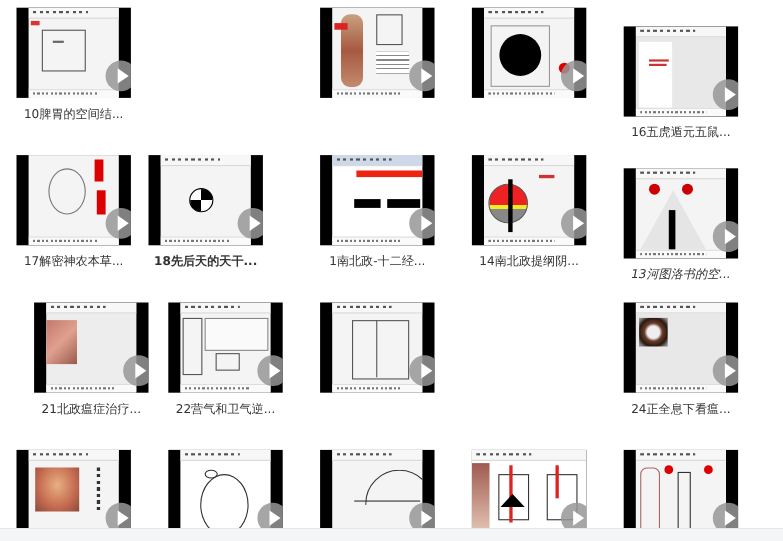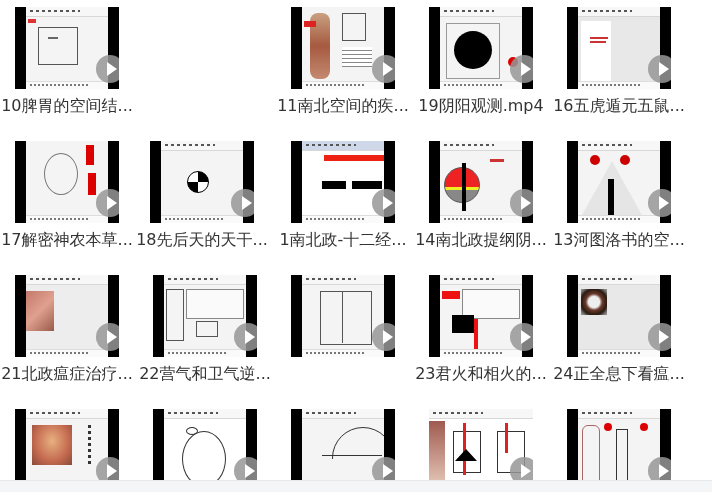--- a/index.html
+++ b/index.html
@@ -44,7 +44,7 @@
   }
   .title {
     position:absolute; left:0; top:96px; width:134px; text-align:center;
-    font-size:16px; color:#333; white-space:nowrap; overflow:hidden;
+    font-size:11px; color:#333; white-space:nowrap; overflow:hidden;
   }
   .bottom-fade {
     position:absolute; left:0; top:480px; width:712px; height:12px;

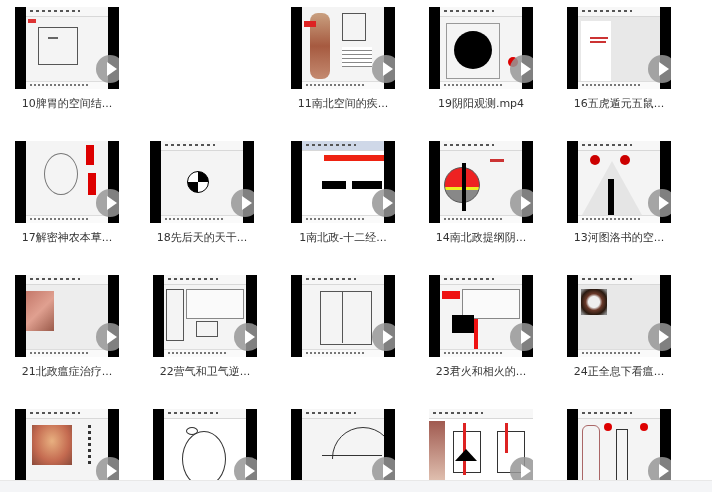--- a/index.html
+++ b/index.html
@@ -84,7 +84,6 @@
       </div>
       <div class="play"></div>
     </div>
-    <div class="title">11南北空间的疾...</div>
   </div>
 
   <div class="item" style="left:414px;top:0;">

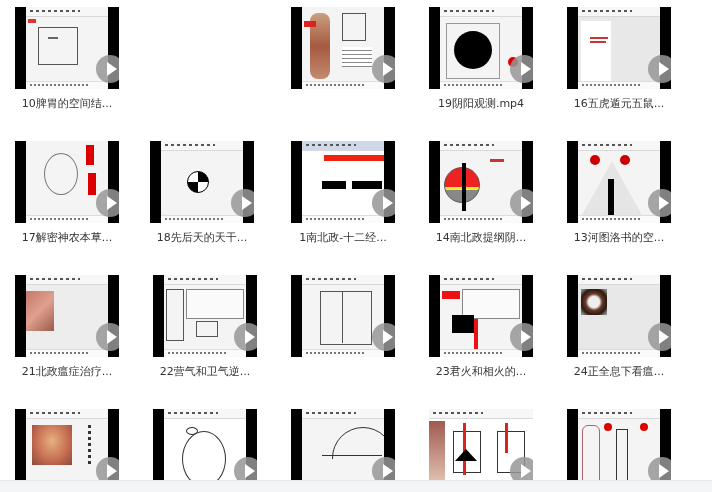--- a/index.html
+++ b/index.html
@@ -97,7 +97,6 @@
       </div>
       <div class="play"></div>
     </div>
-    <div class="title">19阴阳观测.mp4</div>
   </div>
 
   <div class="item" style="left:552px;top:0;">

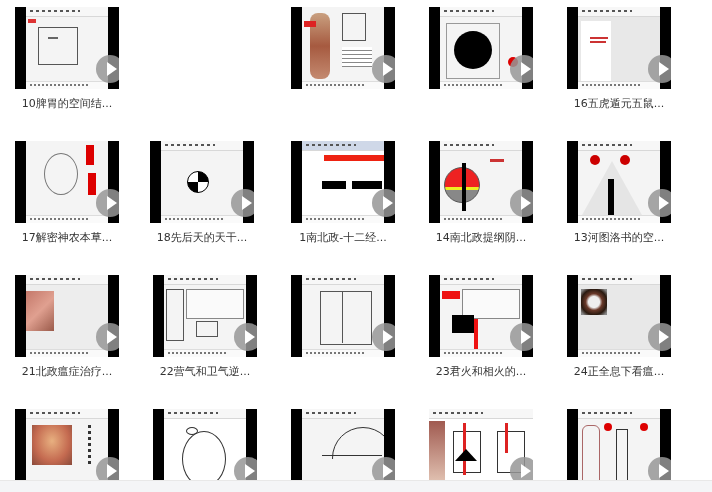--- a/index.html
+++ b/index.html
@@ -99,7 +99,7 @@
     </div>
   </div>
 
-  <div class="item" style="left:552px;top:0;">
+  <div class="item" style="left:552px;top:17px;">
     <div class="thumb">
       <div class="screen" style="background:#e8e8e8;">
         <div class="toolbar"></div>

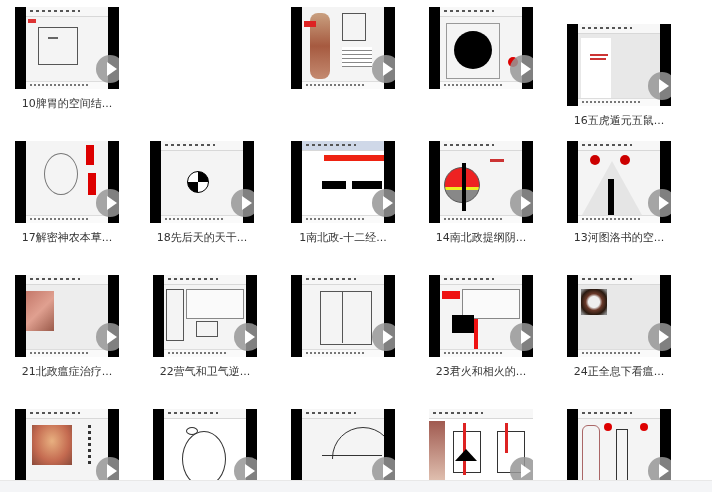--- a/index.html
+++ b/index.html
@@ -126,7 +126,7 @@
     <div class="title">17解密神农本草...</div>
   </div>
 
-  <div class="item" style="left:135px;top:134px;">
+  <div class="item" style="left:120px;top:134px;font-weight:bold;">
     <div class="thumb">
       <div class="screen">
         <div class="toolbar"></div>

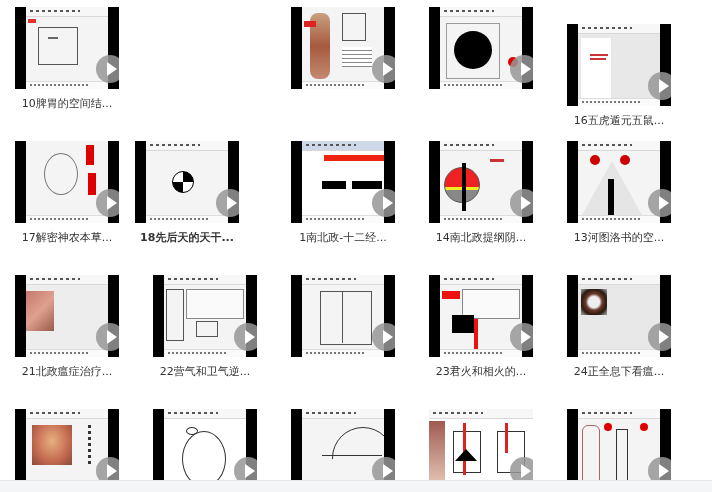--- a/index.html
+++ b/index.html
@@ -166,7 +166,7 @@
     <div class="title">14南北政提纲阴...</div>
   </div>
 
-  <div class="item" style="left:552px;top:134px;">
+  <div class="item" style="left:552px;top:146px;font-style:italic;">
     <div class="thumb">
       <div class="screen">
         <div class="toolbar"></div>

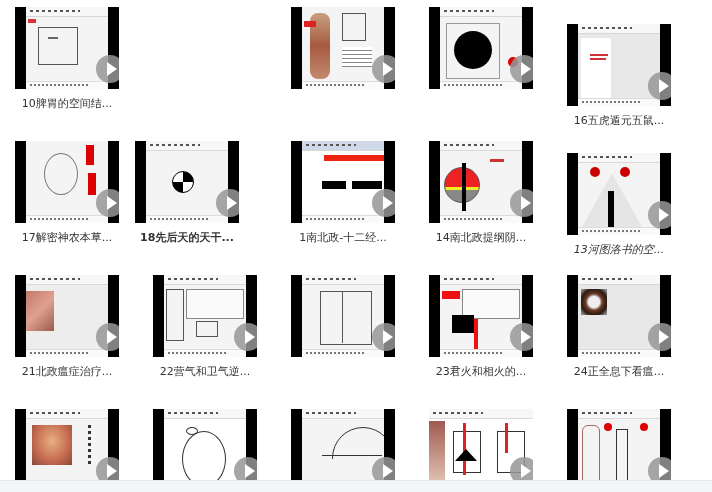--- a/index.html
+++ b/index.html
@@ -181,7 +181,7 @@
     <div class="title">13河图洛书的空...</div>
   </div>
 
-  <div class="item" style="left:0;top:268px;">
+  <div class="item" style="left:16px;top:268px;">
     <div class="thumb">
       <div class="screen" style="background:#ededed;">
         <div class="toolbar"></div>

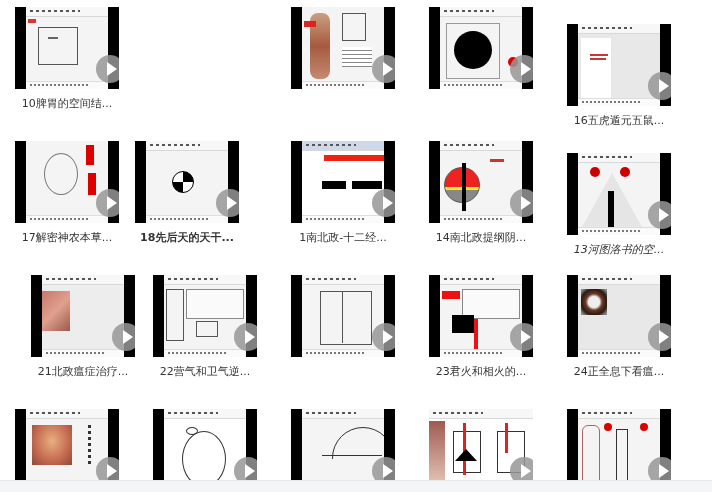--- a/index.html
+++ b/index.html
@@ -219,20 +219,6 @@
     </div>
   </div>
 
-  <div class="item" style="left:414px;top:268px;">
-    <div class="thumb">
-      <div class="screen">
-        <div class="toolbar"></div>
-        <div class="d" style="left:2px;top:16px;width:18px;height:8px;background:#e11;"></div>
-        <div class="d" style="left:22px;top:14px;width:56px;height:28px;border:1px solid #888;background:#fafafa;"></div>
-        <div class="d" style="left:12px;top:40px;width:22px;height:18px;background:#000;"></div>
-        <div class="d" style="left:34px;top:44px;width:4px;height:30px;background:#e11;"></div>
-        <div class="footer-strip"></div>
-      </div>
-      <div class="play"></div>
-    </div>
-    <div class="title">23君火和相火的...</div>
-  </div>
 
   <div class="item" style="left:552px;top:268px;">
     <div class="thumb">

